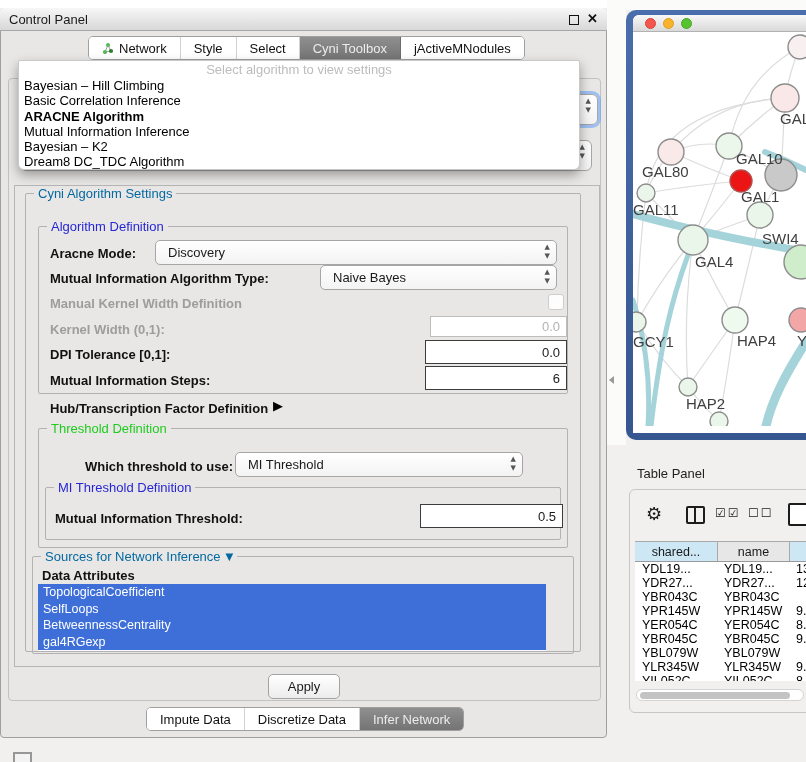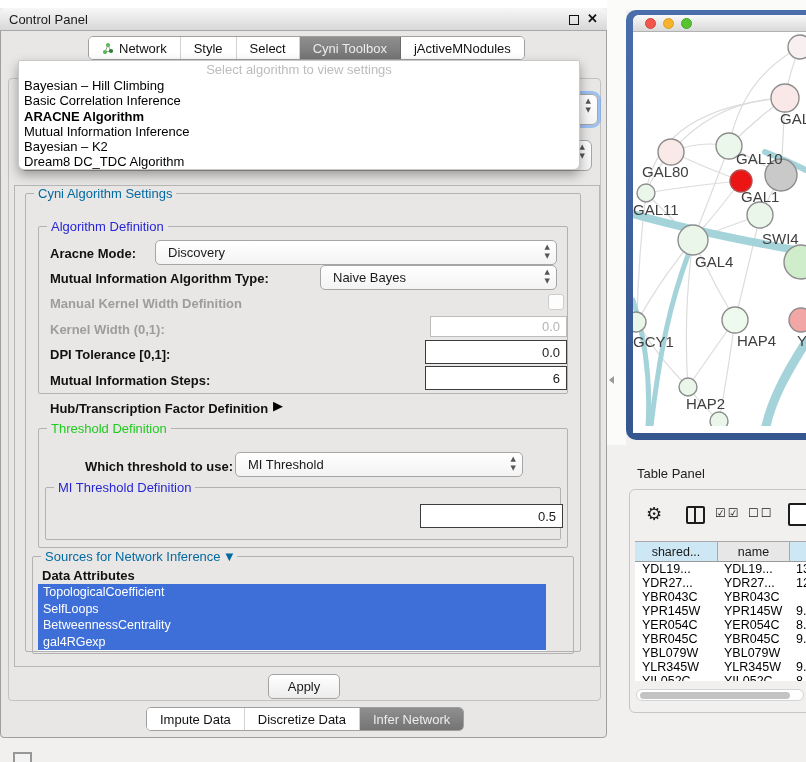--- a/index.html
+++ b/index.html
@@ -243,6 +243,7 @@
   <div class="gb" style="left:45px;top:487px;width:514px;height:51px;">
     <span class="gb-title blue">MI Threshold Definition</span>
   </div>
+  <span class="lbl" style="left:55px;top:511px;">Mutual Information Threshold:</span>
   <div class="field" style="left:420px;top:504px;width:143px;">
     <span>0.5</span>
   </div>

